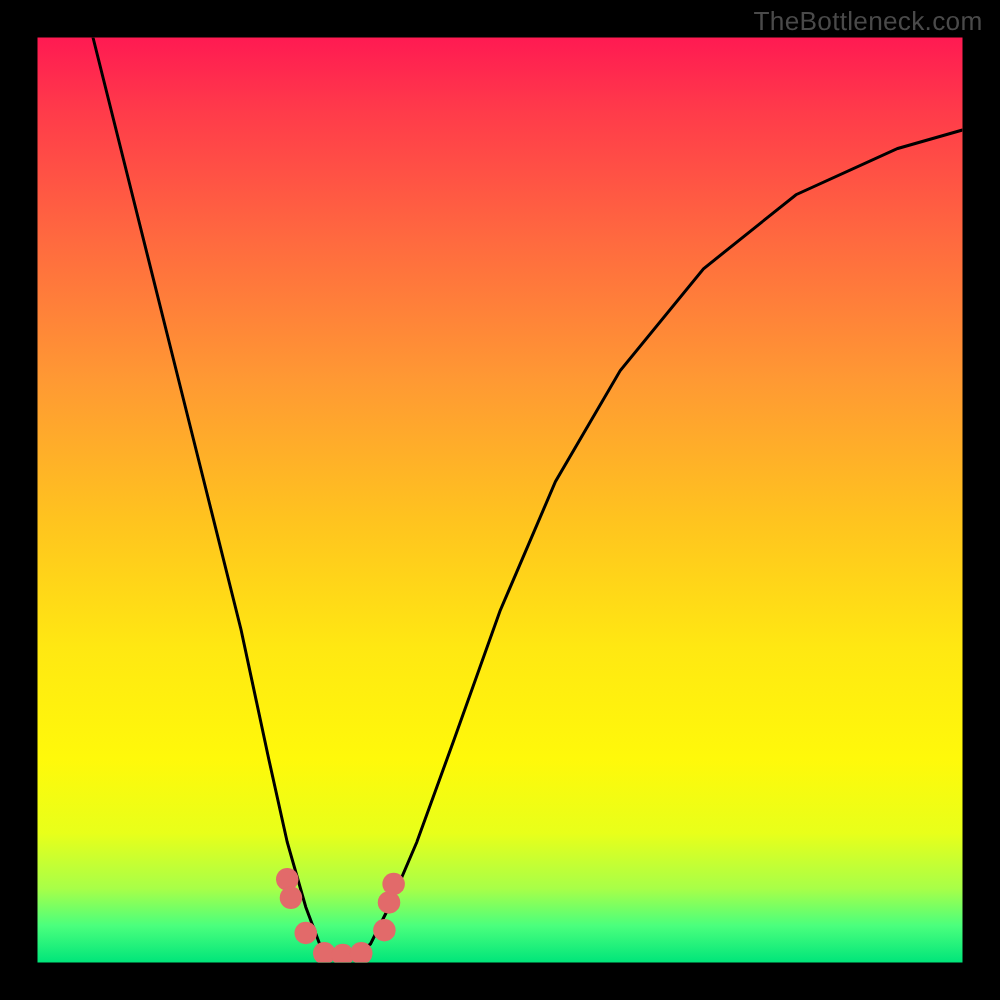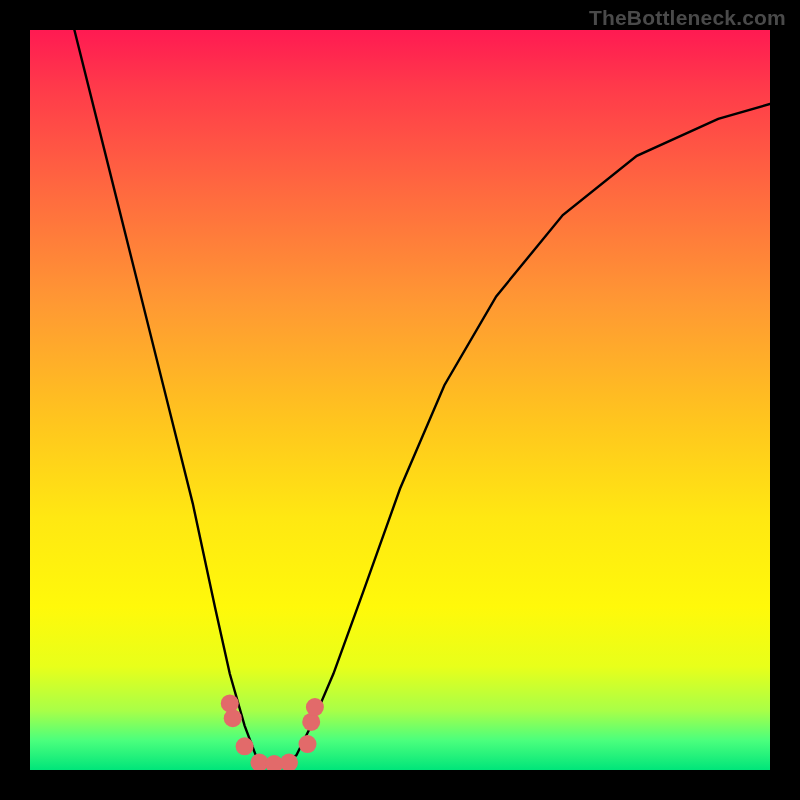--- a/index.html
+++ b/index.html
@@ -43,7 +43,7 @@
     right: 14px;
     color: #4a4a4a;
     font-size: 21px;
-    font-weight: 700;
+    font-weight: 400;
     letter-spacing: 0.2px;
     user-select: none;
   }

